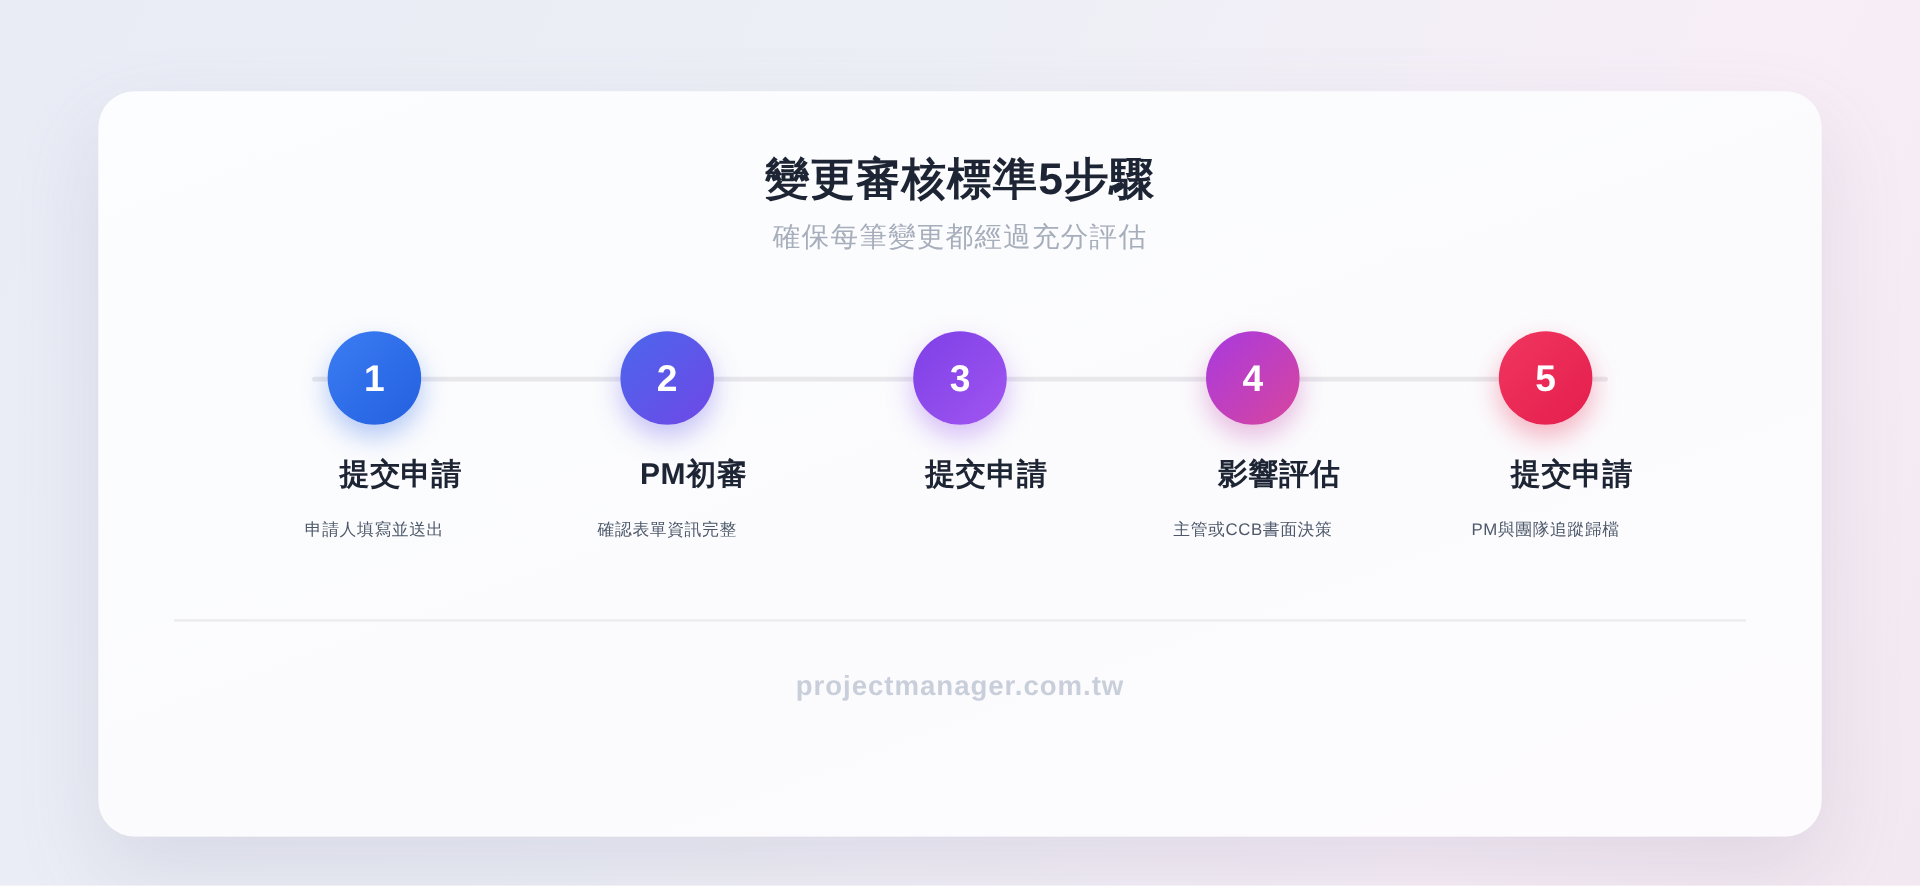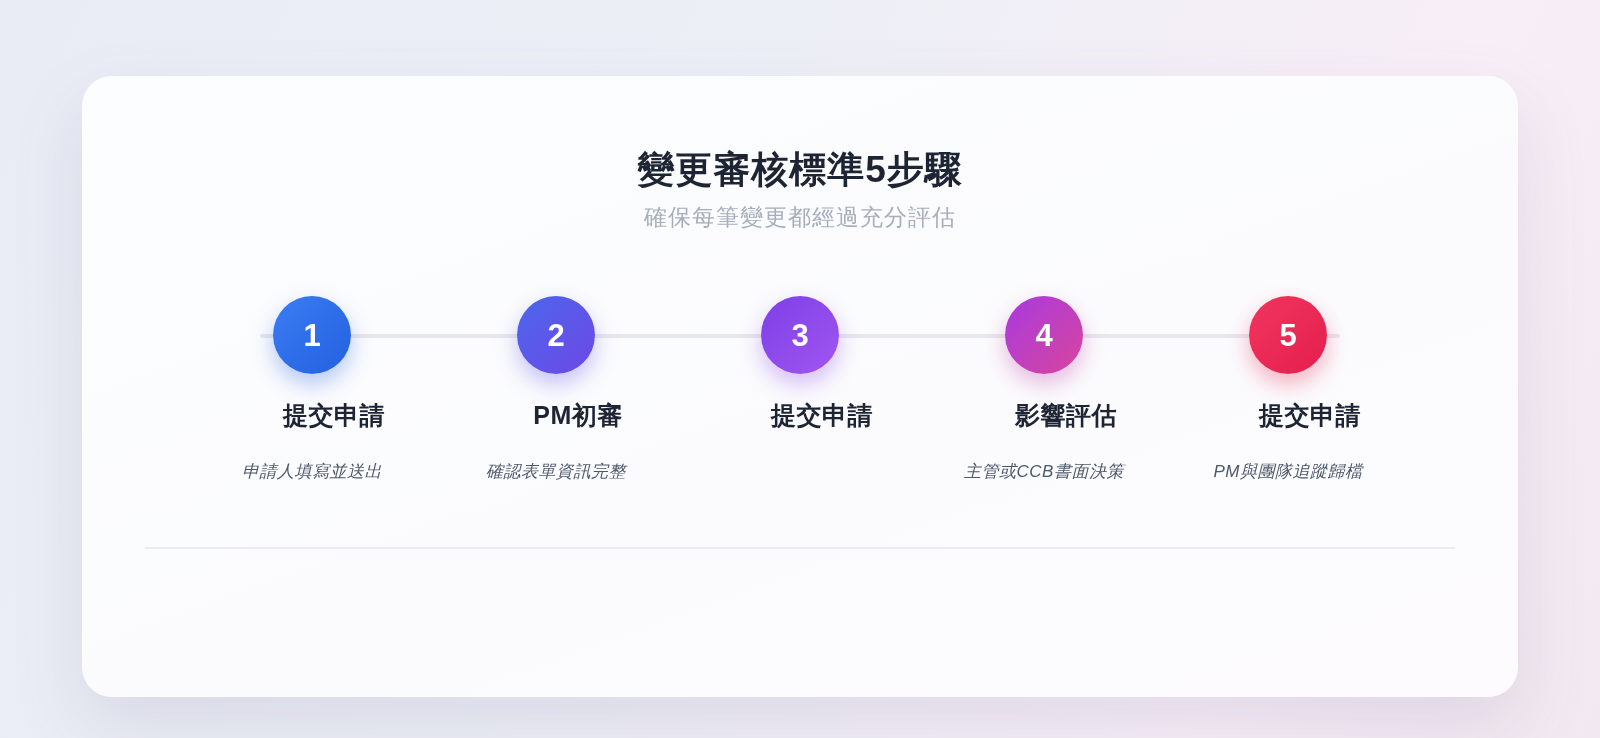--- a/index.html
+++ b/index.html
@@ -28,7 +28,7 @@
   }
   .title {
     margin: 0;
-    padding-top: 72px;
+    padding-top: 52px;
     font-size: 37px;
     line-height: 44px;
     font-weight: 700;

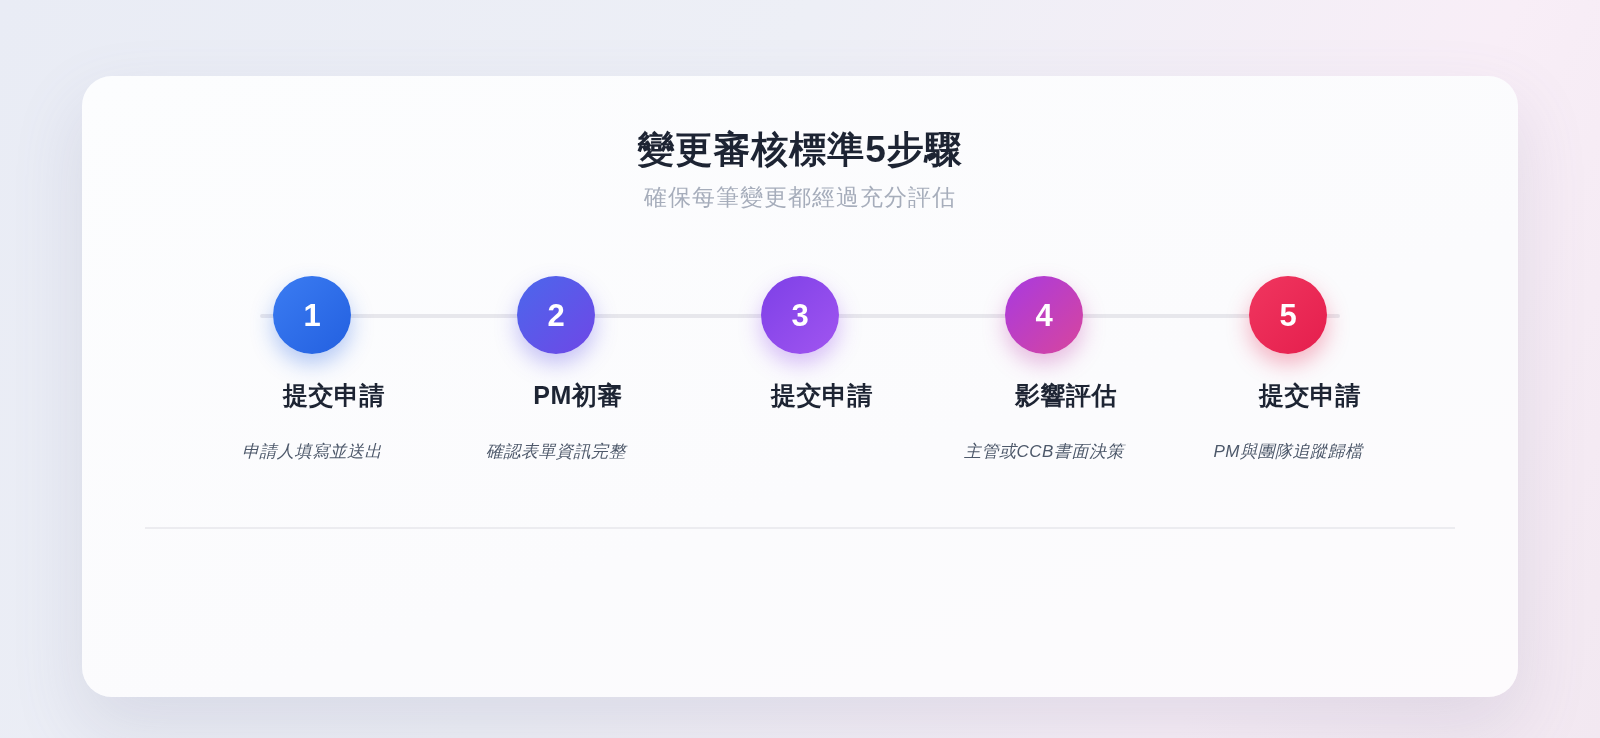--- a/index.html
+++ b/index.html
@@ -91,12 +91,11 @@
     margin-left: 44px;
   }
   .step-desc {
-    margin-top: 28px;
-    font-size: 17px;
+    margin-top: 17px;
+    font-size: 14px;
     line-height: 26px;
     color: #4d586a;
     letter-spacing: 0.5px;
-    font-style: italic;
   }
   .divider {
     width: 1310px;

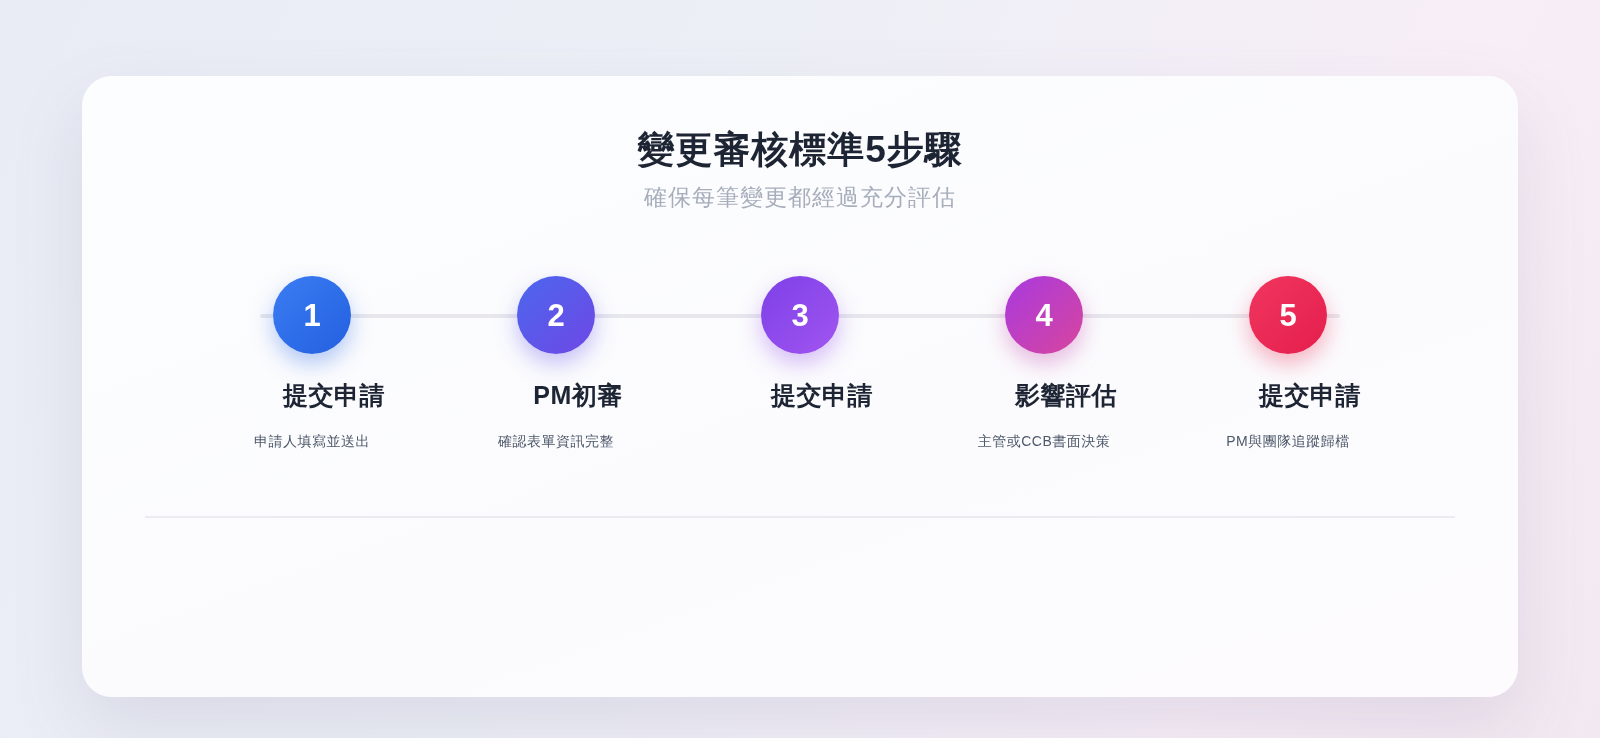--- a/index.html
+++ b/index.html
@@ -163,6 +163,7 @@
   </div>
 
   <div class="divider"></div>
+  <div class="watermark">projectmanager.com.tw</div>
 
 </div>
 

